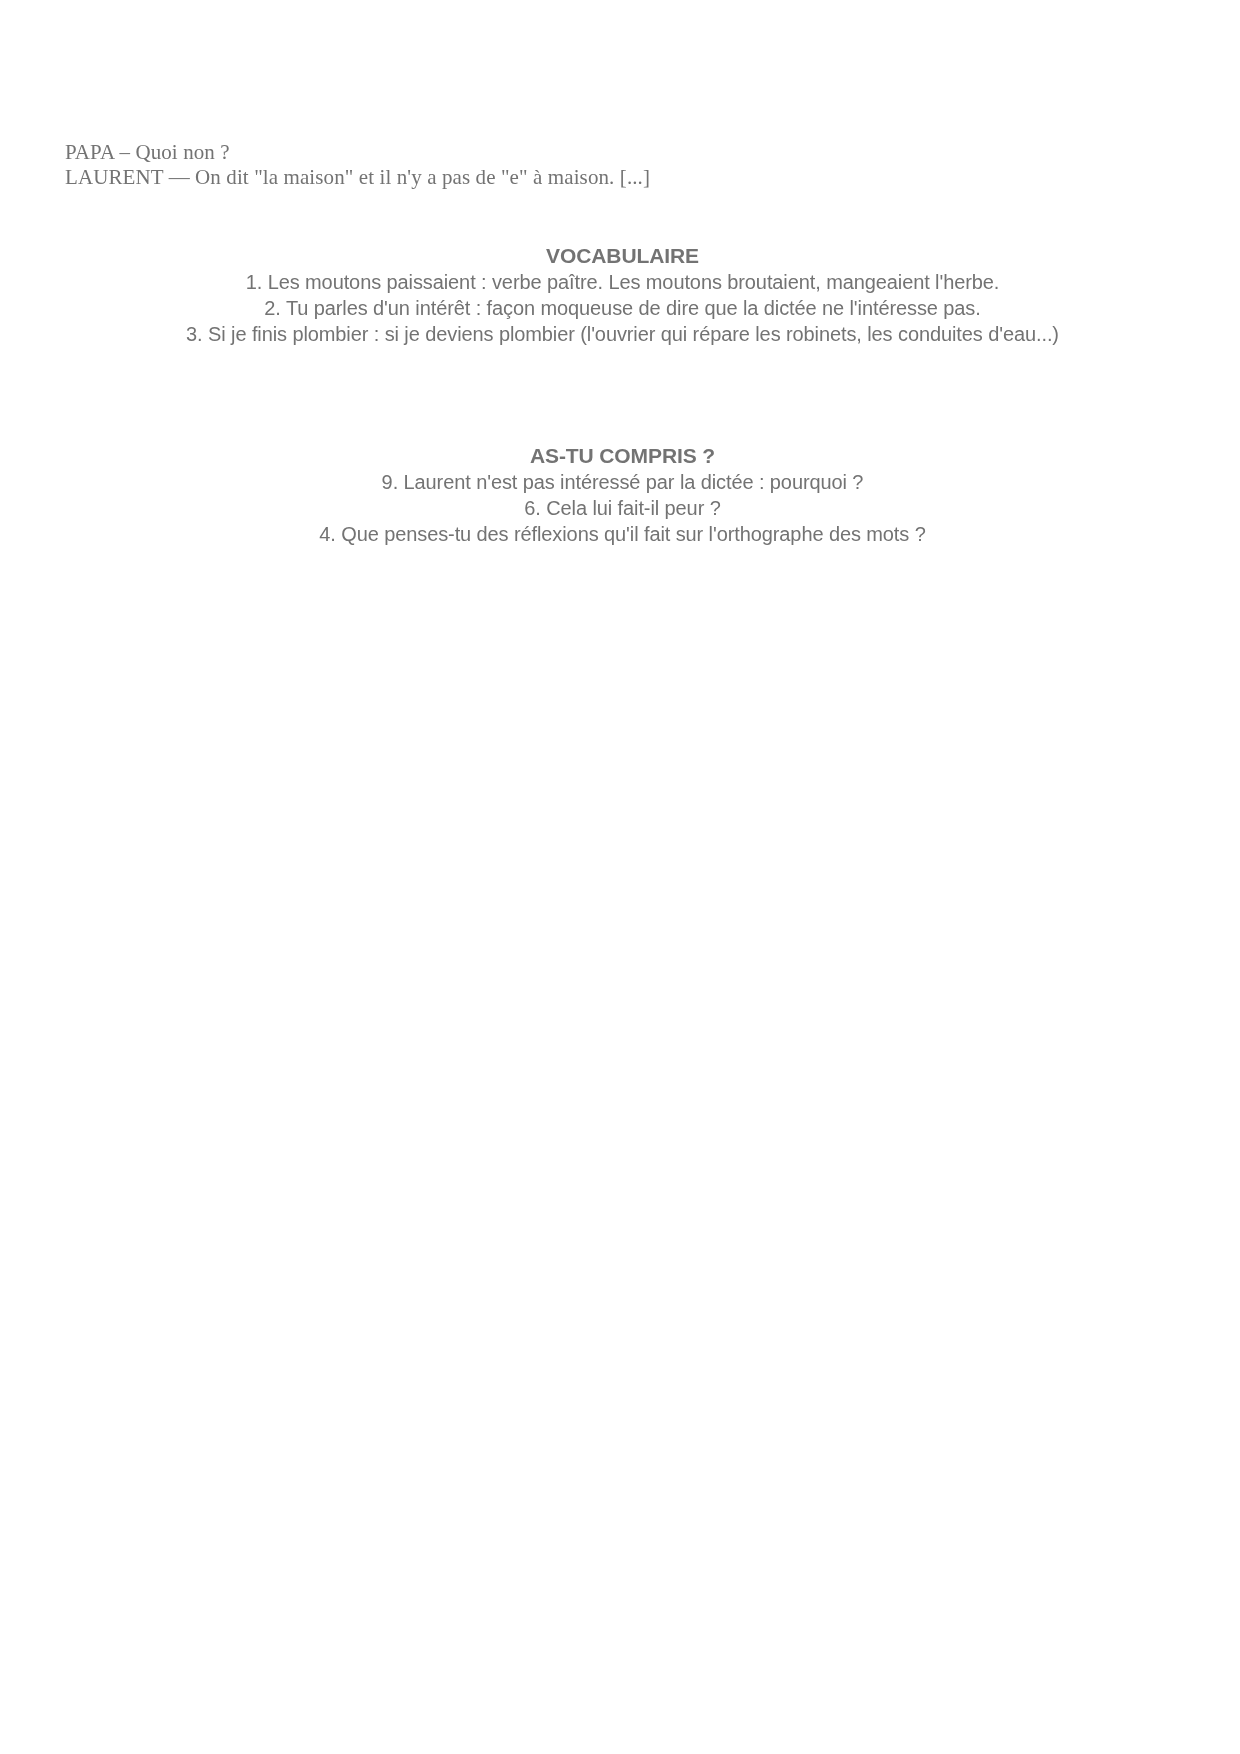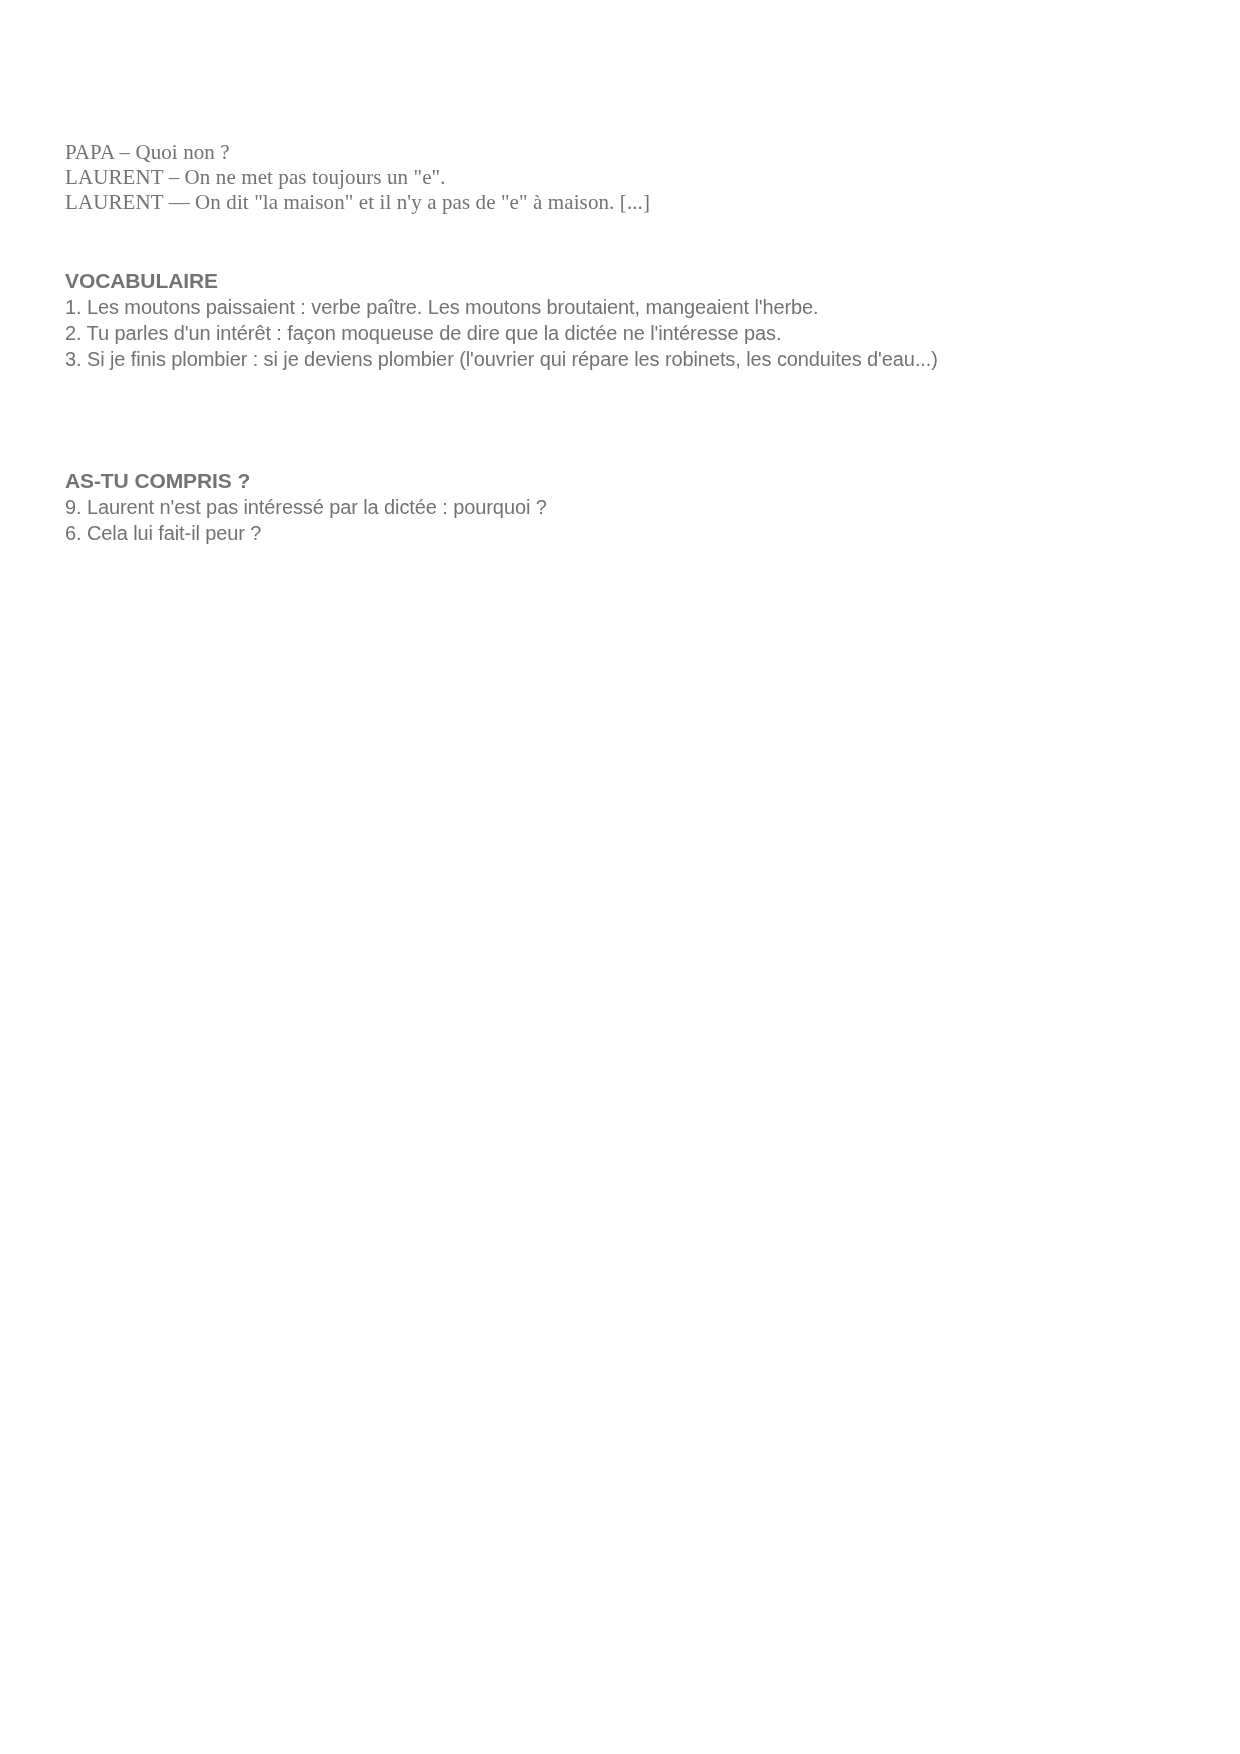--- a/index.html
+++ b/index.html
@@ -55,7 +55,6 @@
 
   <div class="dialogue">
     <div class="line">PAPA – Quoi non ?</div>
-    <div class="line">LAURENT – On ne met pas toujours un "e".</div>
     <div class="line">LAURENT — On dit "la maison" et il n'y a pas de "e" à maison. [...]</div>
   </div>
 

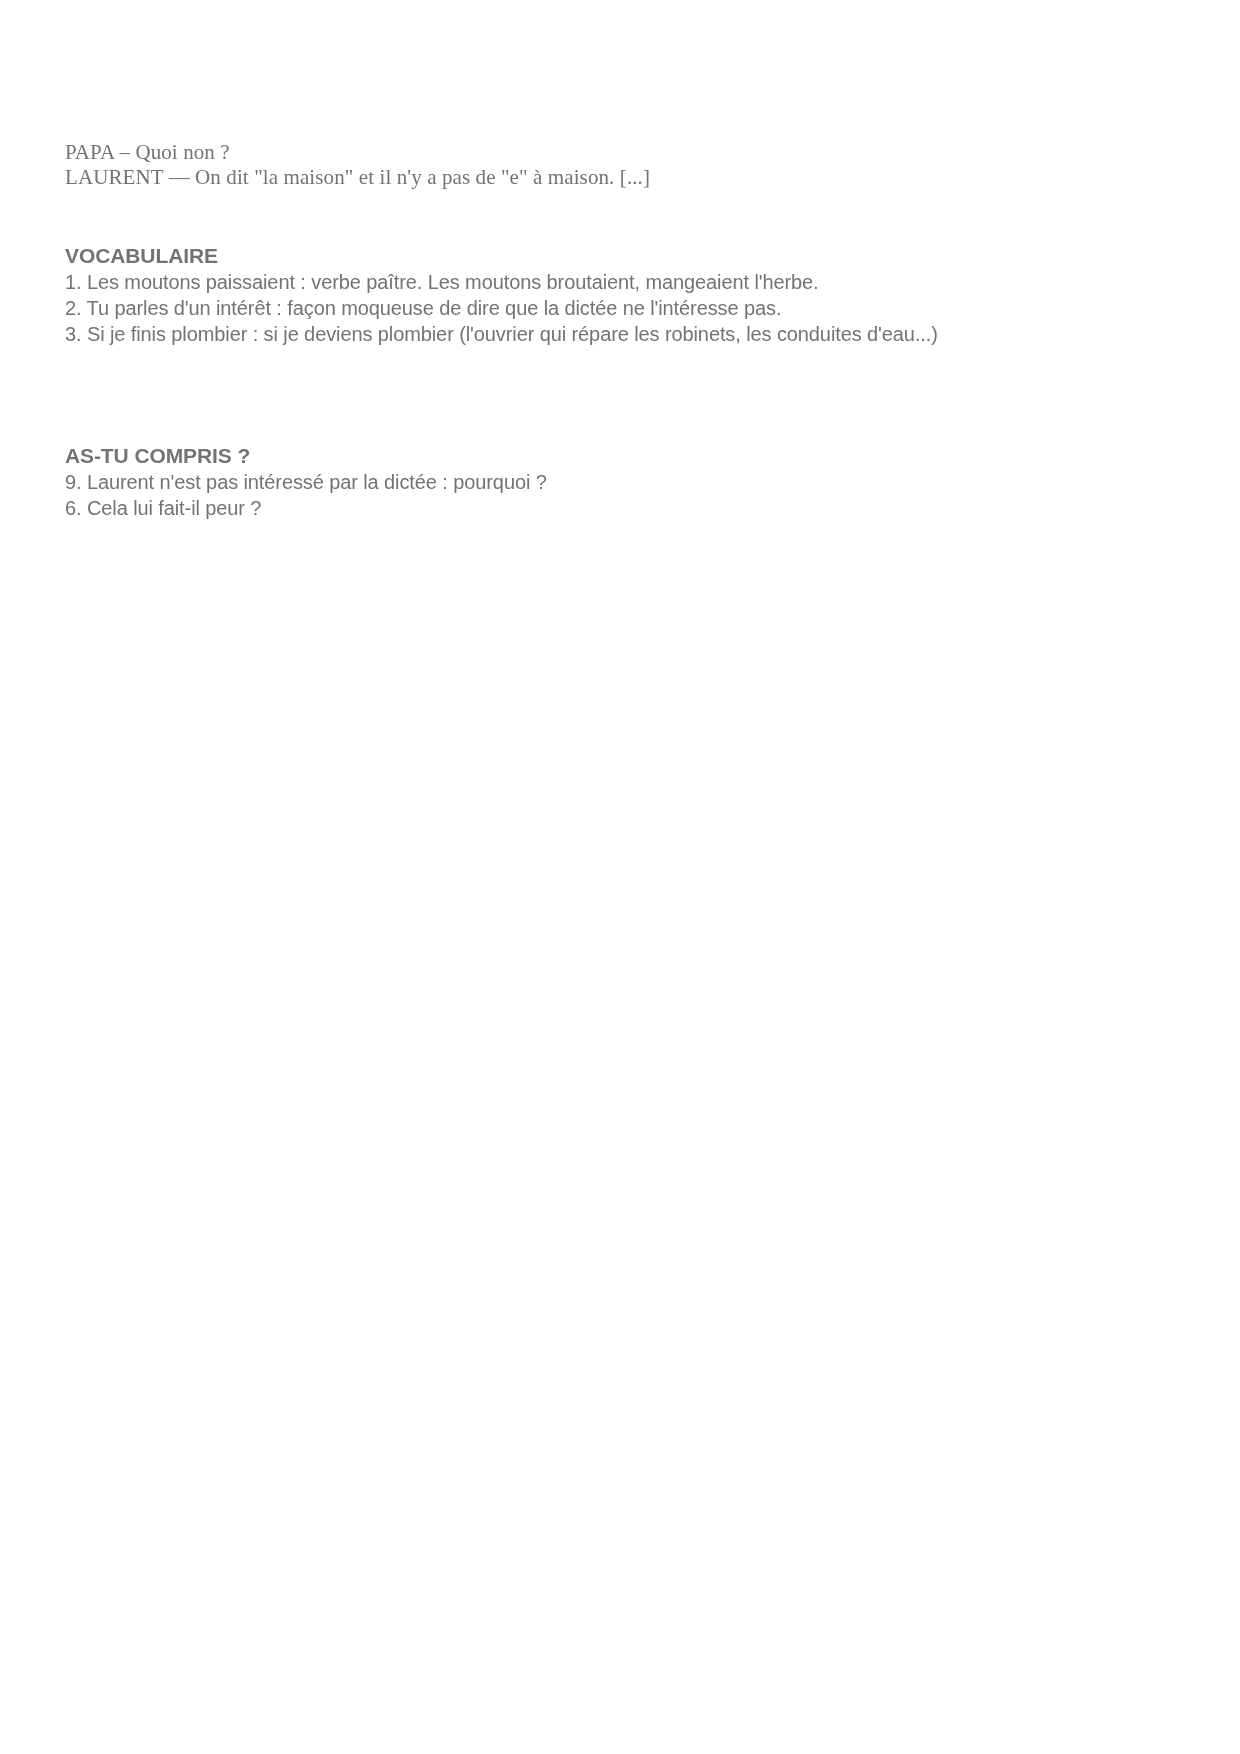--- a/index.html
+++ b/index.html
@@ -32,6 +32,7 @@
     font-size: 20px;
     line-height: 26px;
     letter-spacing: -0.1px;
+    text-align: center;
   }
   .section.vocab {
     margin-top: 53px;

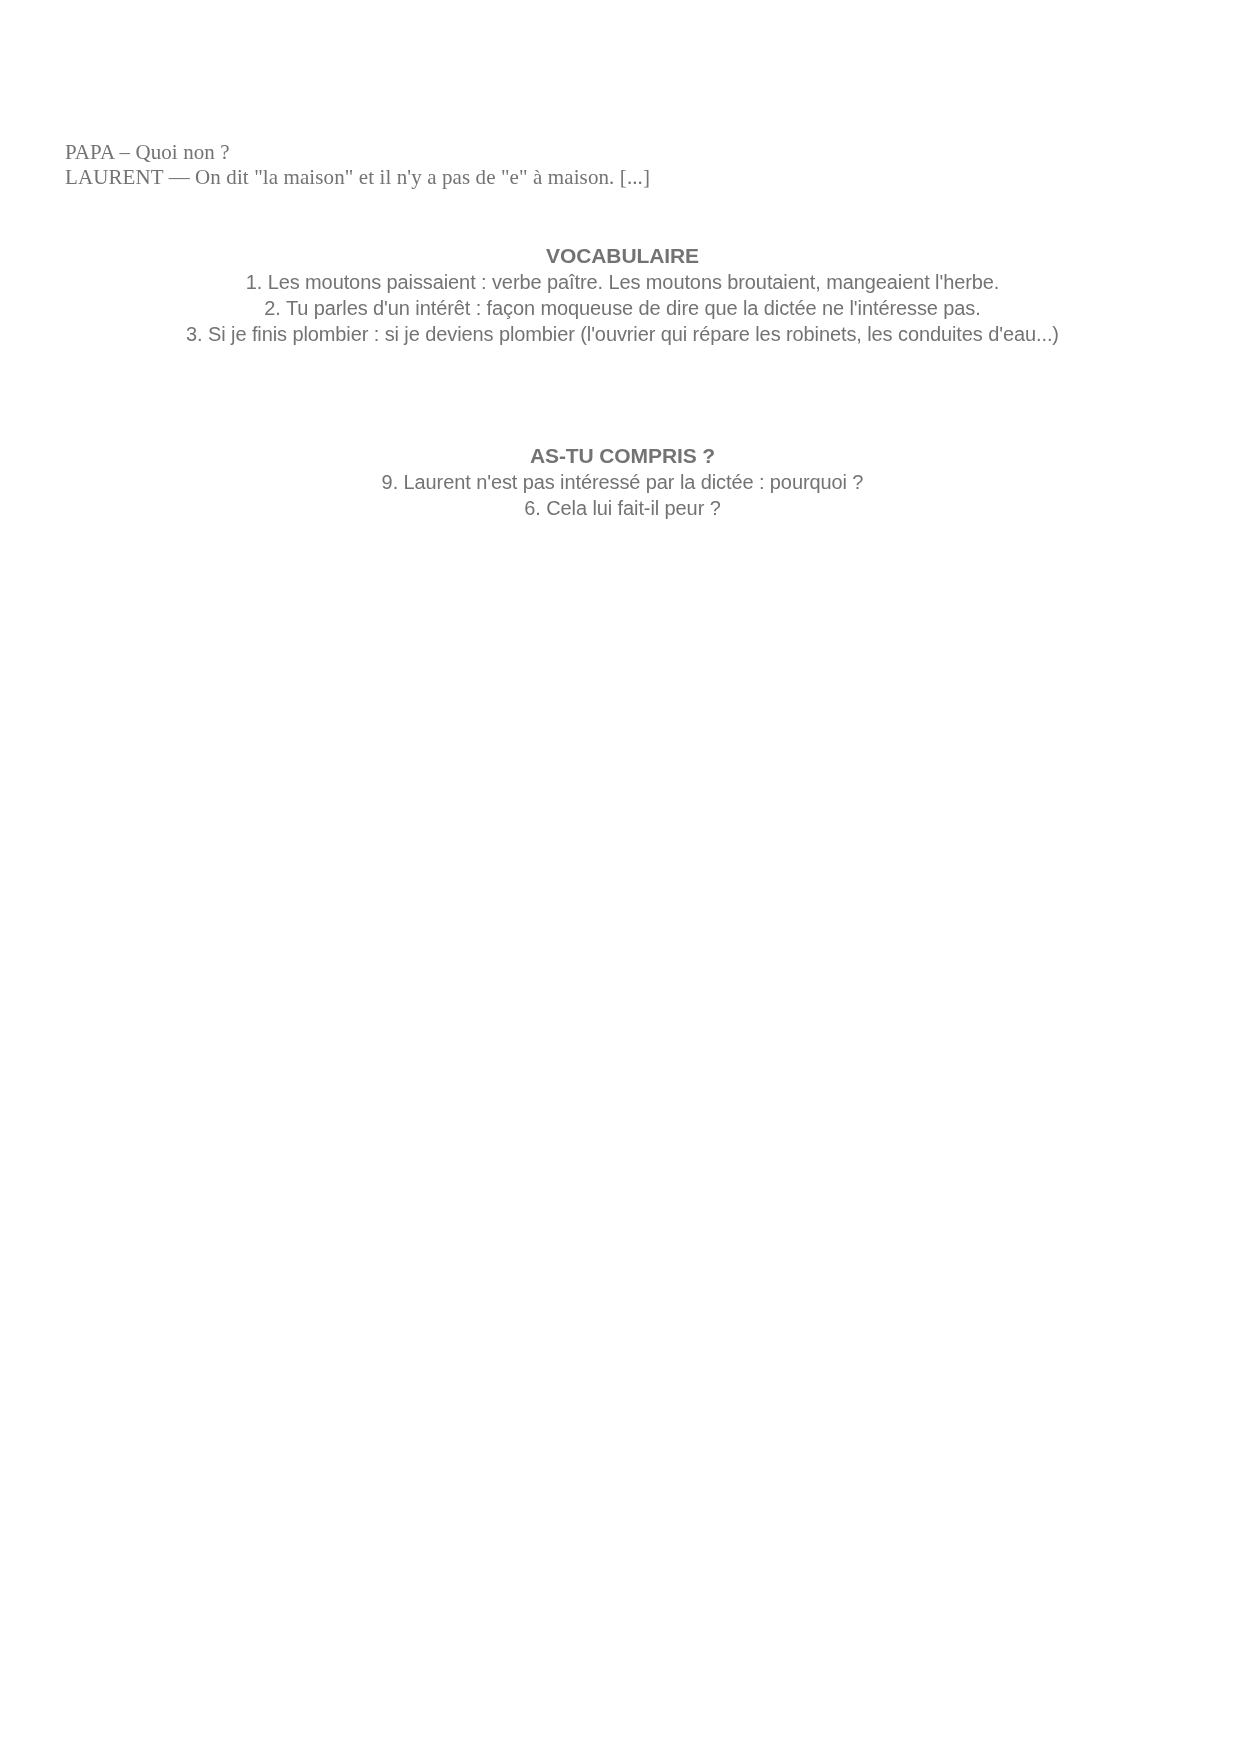--- a/index.html
+++ b/index.html
@@ -70,6 +70,7 @@
     <div class="heading">AS-TU COMPRIS ?</div>
     <div class="item">9. Laurent n'est pas intéressé par la dictée : pourquoi ?</div>
     <div class="item">6. Cela lui fait-il peur ?</div>
+    <div class="item">4. Que penses-tu des réflexions qu'il fait sur l'orthographe des mots ?</div>
   </div>
 
 </div>

